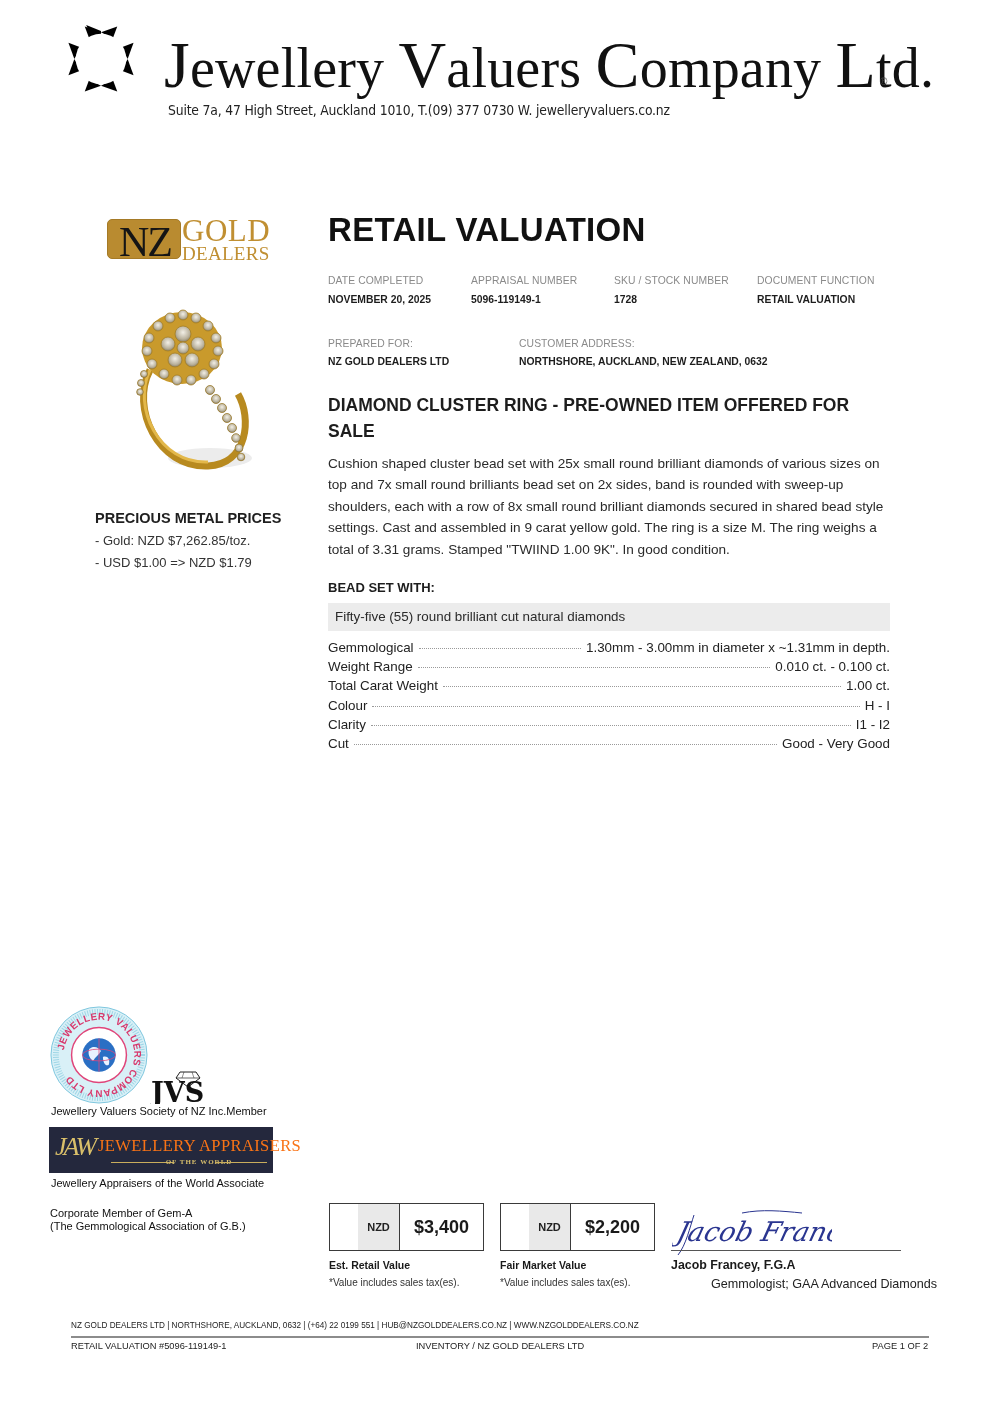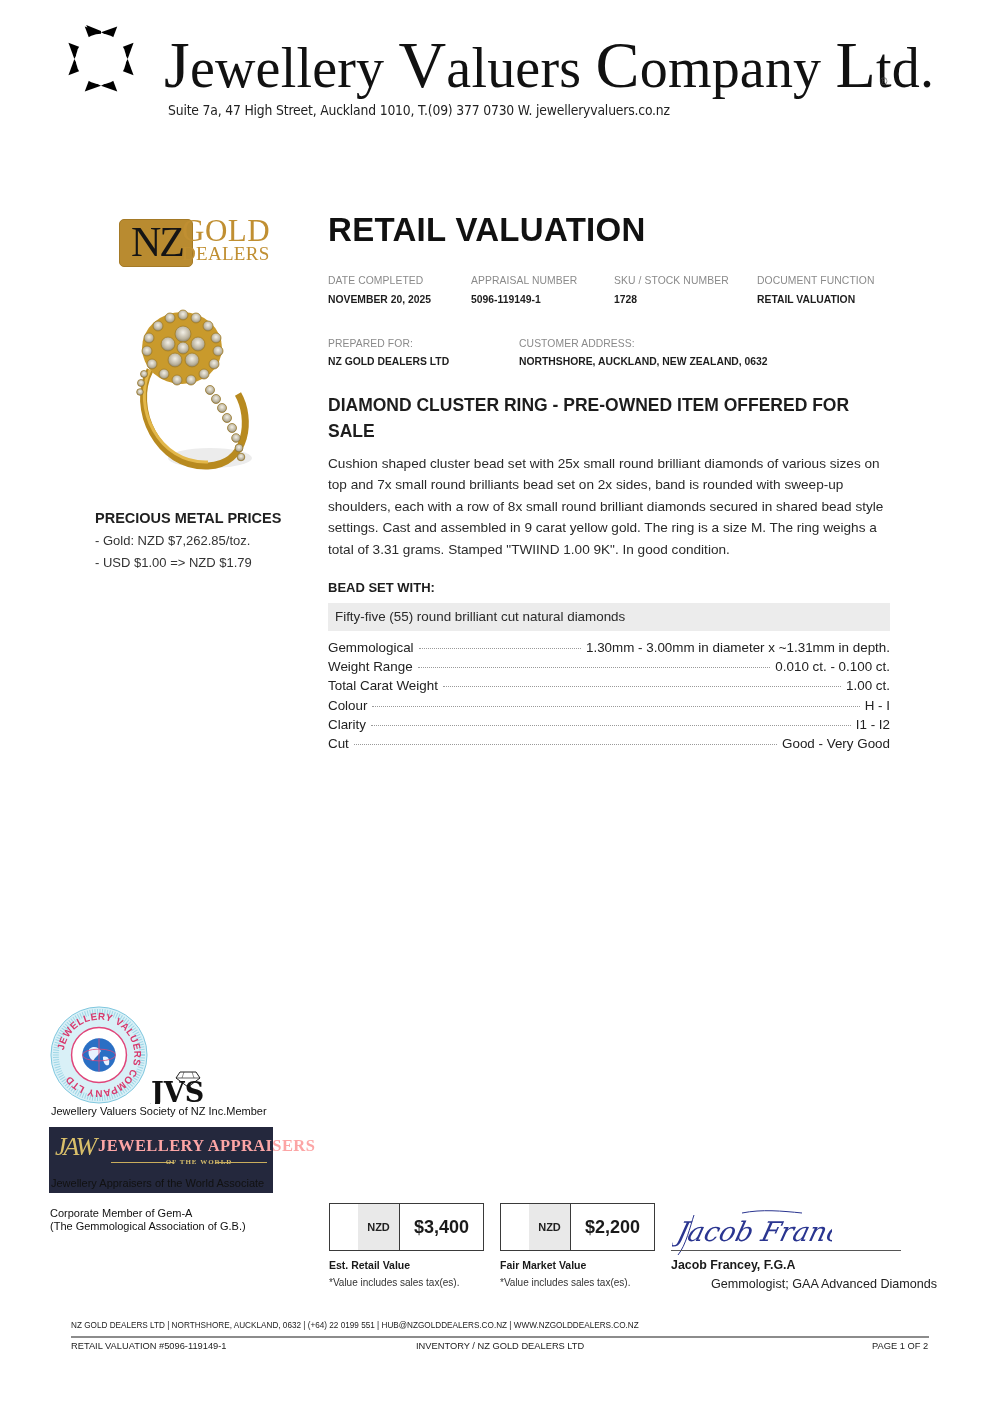--- a/index.html
+++ b/index.html
@@ -16,7 +16,7 @@
 
   
   .nzg { left: 103px; top: 219px; width: 178px; height: 46px; }
-  .nzg-box { position: absolute; left: 16px; top: 0; width: 74px; height: 48px; background: #b98b30; border-radius: 5px; border: 1px solid #a57a26; }
+  .nzg-box { position: absolute; left: 4px; top: 0; width: 74px; height: 40px; background: #b98b30; border-radius: 5px; border: 1px solid #a57a26; }
   .nzg-nz { position: absolute; left: 4px; top: 1px; width: 66px; text-align: center; font-family: "Liberation Serif", serif; font-size: 42px; line-height: 42px; color: #151515; font-weight: normal; letter-spacing: -2px; }
   .nzg-gold { position: absolute; left: 79px; top: -3px; font-family: "Liberation Serif", serif; font-size: 31px; line-height: 30px; color: #c08f32; letter-spacing: 0.5px; }
   .nzg-dealers { position: absolute; left: 79px; top: 25px; font-family: "Liberation Serif", serif; font-size: 19px; line-height: 20px; color: #c08f32; letter-spacing: 0.3px; }

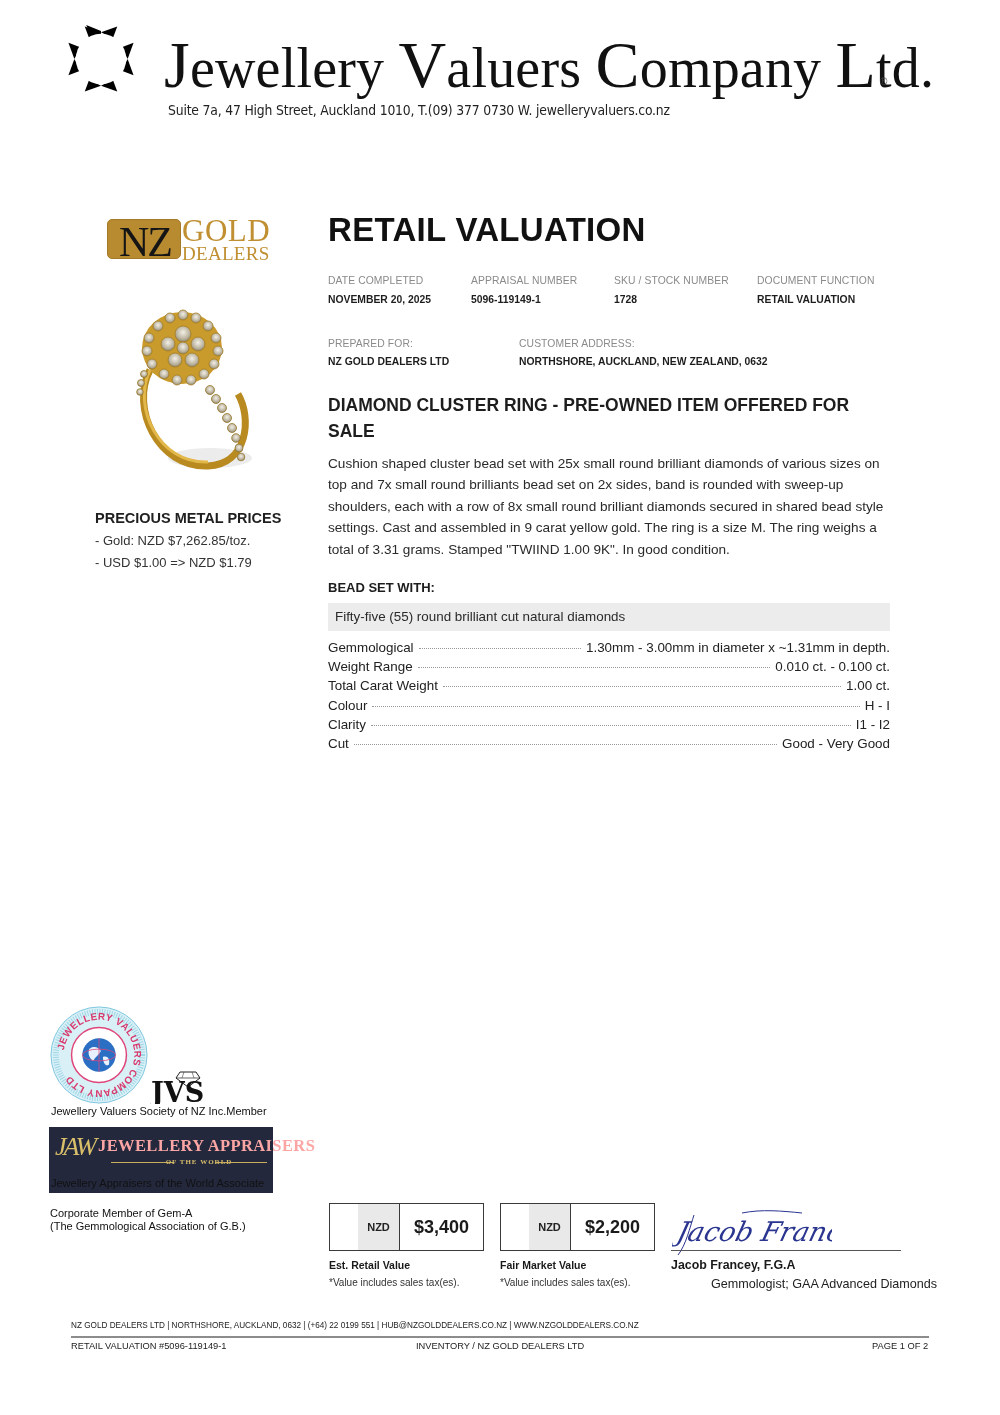--- a/index.html
+++ b/index.html
@@ -50,7 +50,7 @@
   .seal { left: 50px; top: 1006px; width: 98px; height: 98px; }
   .jvs { left: 150px; top: 1070px; width: 85px; height: 34px; }
   .jvs-caption { left: 51px; top: 1105px; font-size: 11px; color: #111; white-space: nowrap; }
-  .jaw { left: 49px; top: 1127px; width: 224px; height: 66px; background: #24283d; }
+  .jaw { left: 49px; top: 1127px; width: 224px; height: 46px; background: #24283d; }
   .jaw-mono { position: absolute; left: 6px; top: 5px; font-family: "Liberation Serif", serif; font-style: italic; font-size: 26px; color: #d9bf6a; letter-spacing: -3px; }
   .jaw-main { position: absolute; left: 49px; top: 9px; font-family: "Liberation Serif", serif; font-size: 16.5px; color: #fca5a5; letter-spacing: 0.4px; white-space: nowrap; font-weight: bold; }
   .jaw-sub { position: absolute; left: 84px; top: 31px; width: 132px; text-align: center; font-family: "Liberation Serif", serif; font-size: 7px; font-weight: bold; color: #d8bf6c; letter-spacing: 1px; }

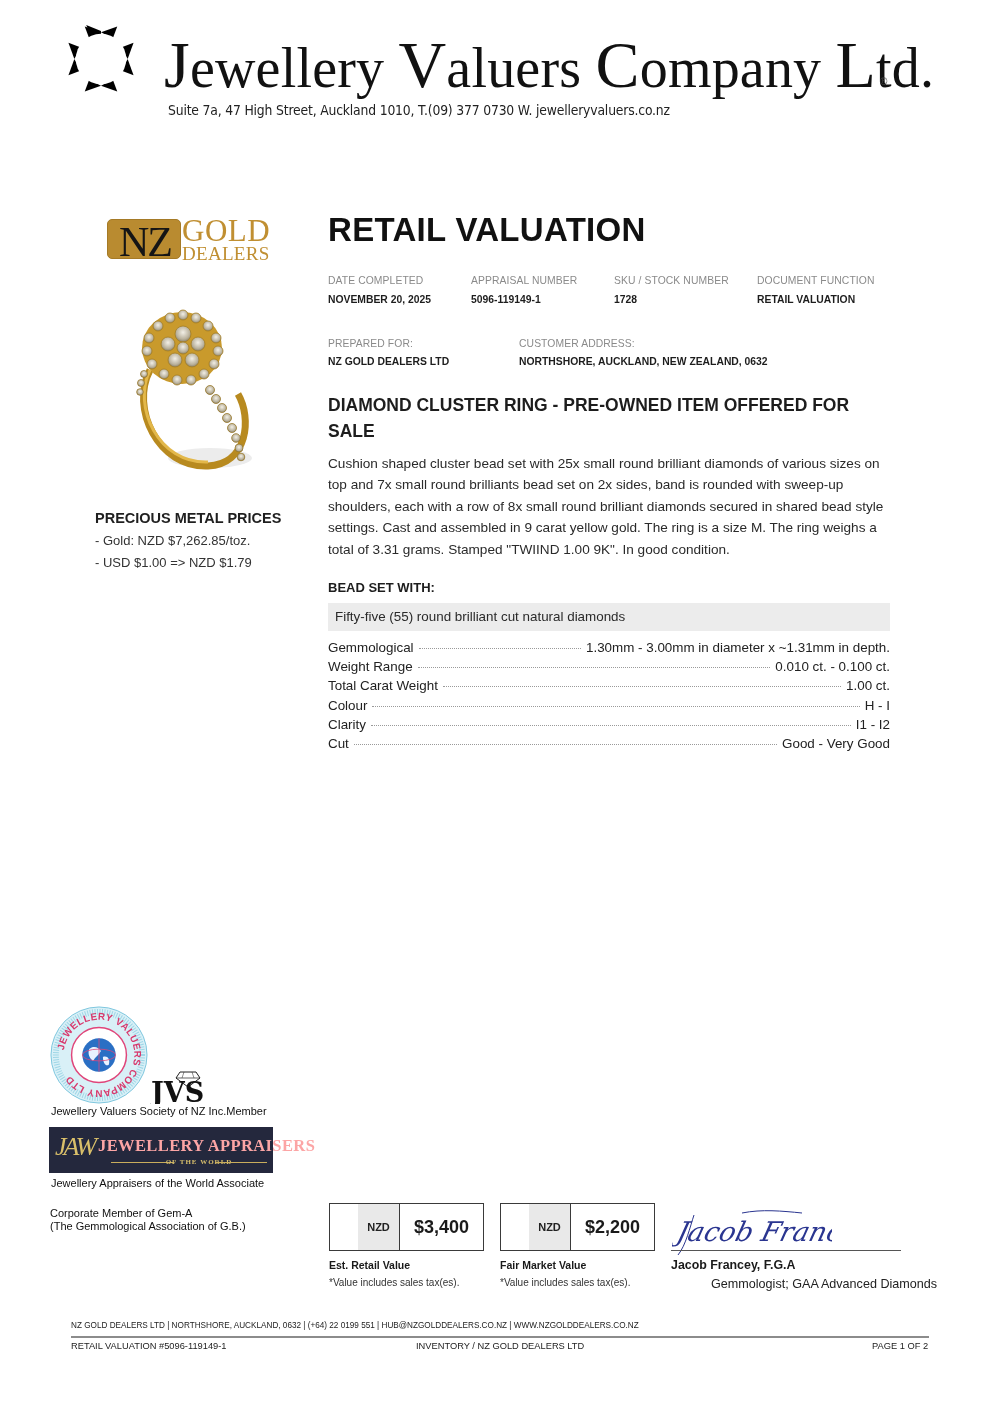--- a/index.html
+++ b/index.html
@@ -52,7 +52,7 @@
   .jvs-caption { left: 51px; top: 1105px; font-size: 11px; color: #111; white-space: nowrap; }
   .jaw { left: 49px; top: 1127px; width: 224px; height: 46px; background: #24283d; }
   .jaw-mono { position: absolute; left: 6px; top: 5px; font-family: "Liberation Serif", serif; font-style: italic; font-size: 26px; color: #d9bf6a; letter-spacing: -3px; }
-  .jaw-main { position: absolute; left: 49px; top: 9px; font-family: "Liberation Serif", serif; font-size: 16.5px; color: #fca5a5; letter-spacing: 0.4px; white-space: nowrap; font-weight: bold; }
+  .jaw-main { position: absolute; left: 49px; top: 9px; font-family: "Liberation Serif", serif; font-size: 16.5px; color: #f97316; letter-spacing: 0.4px; white-space: nowrap; }
   .jaw-sub { position: absolute; left: 84px; top: 31px; width: 132px; text-align: center; font-family: "Liberation Serif", serif; font-size: 7px; font-weight: bold; color: #d8bf6c; letter-spacing: 1px; }
   .jaw-line1 { position: absolute; left: 62px; top: 35px; width: 62px; height: 1px; background: #c9ad5c; }
   .jaw-line2 { position: absolute; left: 166px; top: 35px; width: 52px; height: 1px; background: #c9ad5c; }

